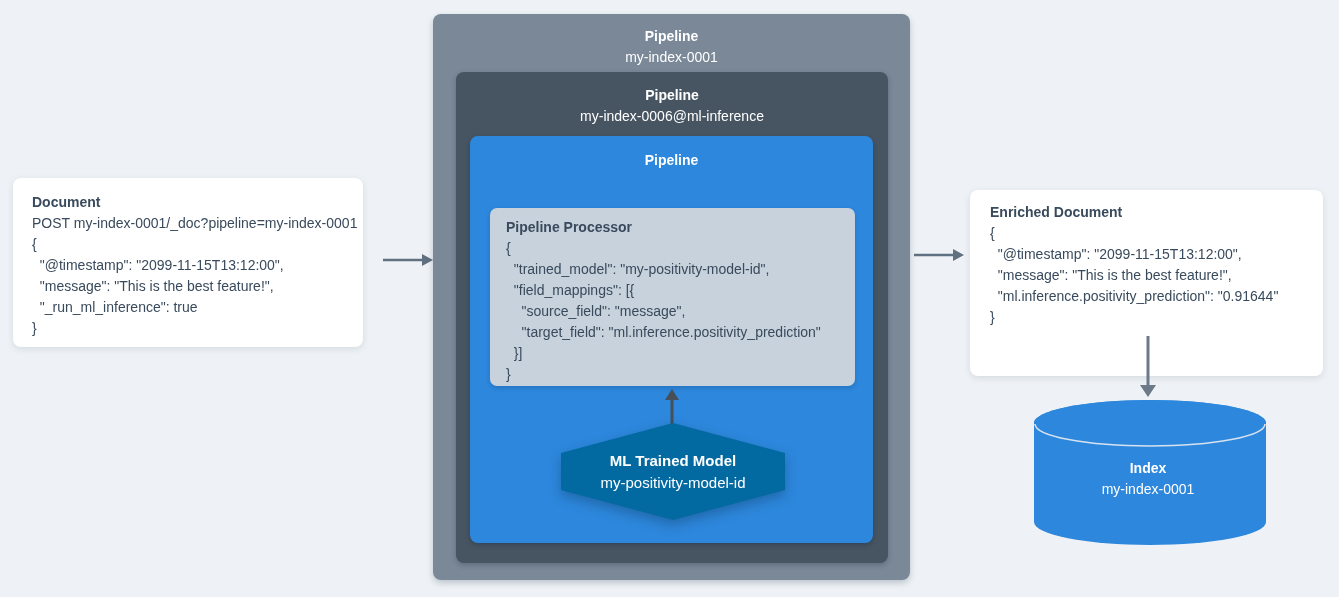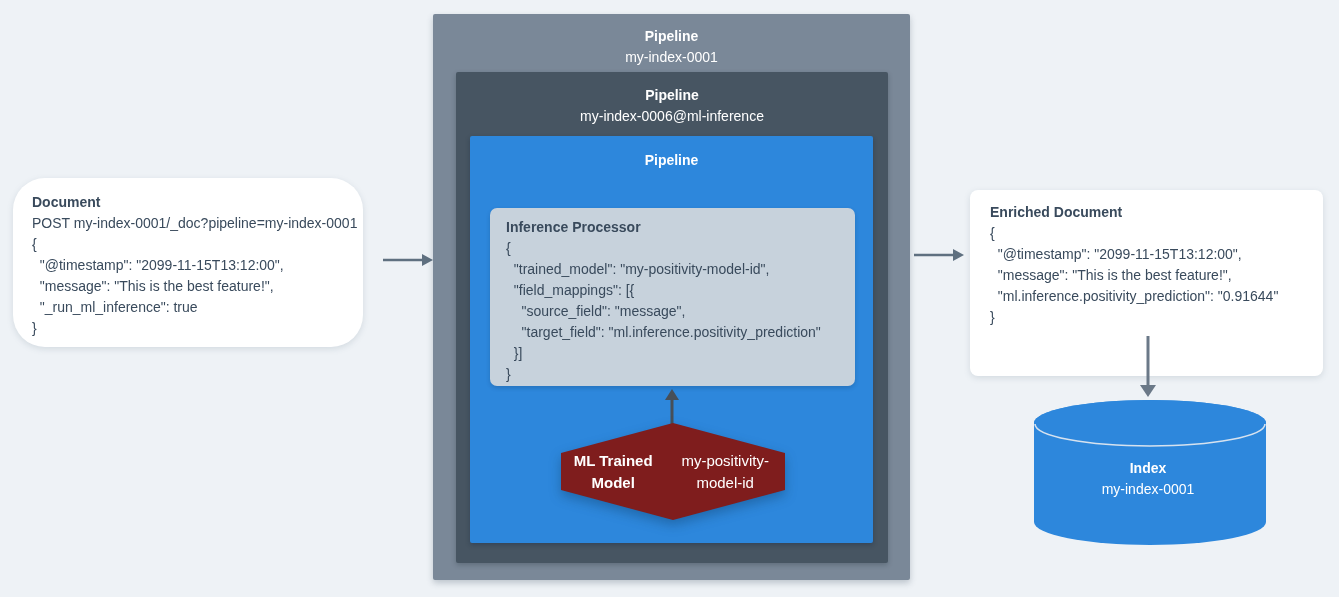--- a/index.html
+++ b/index.html
@@ -32,7 +32,7 @@
   #enriched-card { left: 970px; top: 190px; width: 353px; height: 186px; padding: 12px 20px; }
 
   
-  .pipeline-box { position: absolute; border-radius: 2px; }
+  .pipeline-box { position: absolute; border-radius: 8px; }
   #pipeline-outer {
     left: 433px; top: 14px; width: 477px; height: 566px;
     background: #7a8898;

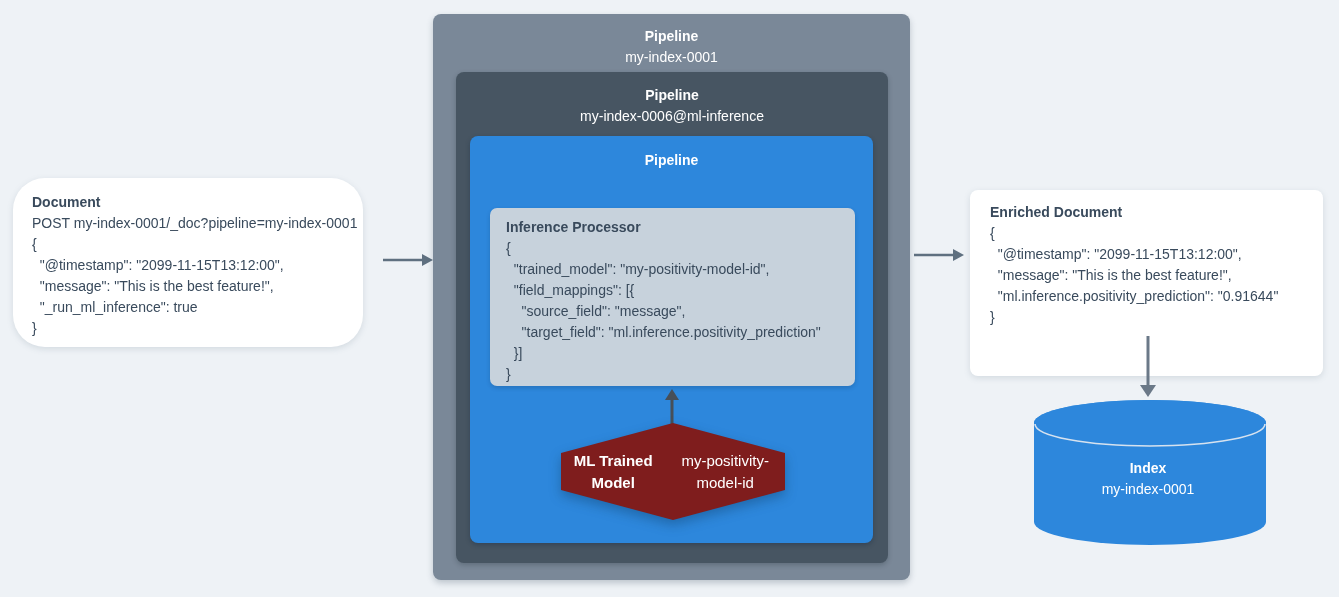--- a/index.html
+++ b/index.html
@@ -28,7 +28,7 @@
   .card-title { font-weight: bold; }
   .code-line { white-space: pre; }
 
-  #document-card { left: 13px; top: 178px; width: 350px; height: 169px; padding: 14px 19px 8px 19px; border-radius: 32px; }
+  #document-card { left: 13px; top: 178px; width: 350px; height: 169px; padding: 14px 19px 8px 19px; }
   #enriched-card { left: 970px; top: 190px; width: 353px; height: 186px; padding: 12px 20px; }
 
   

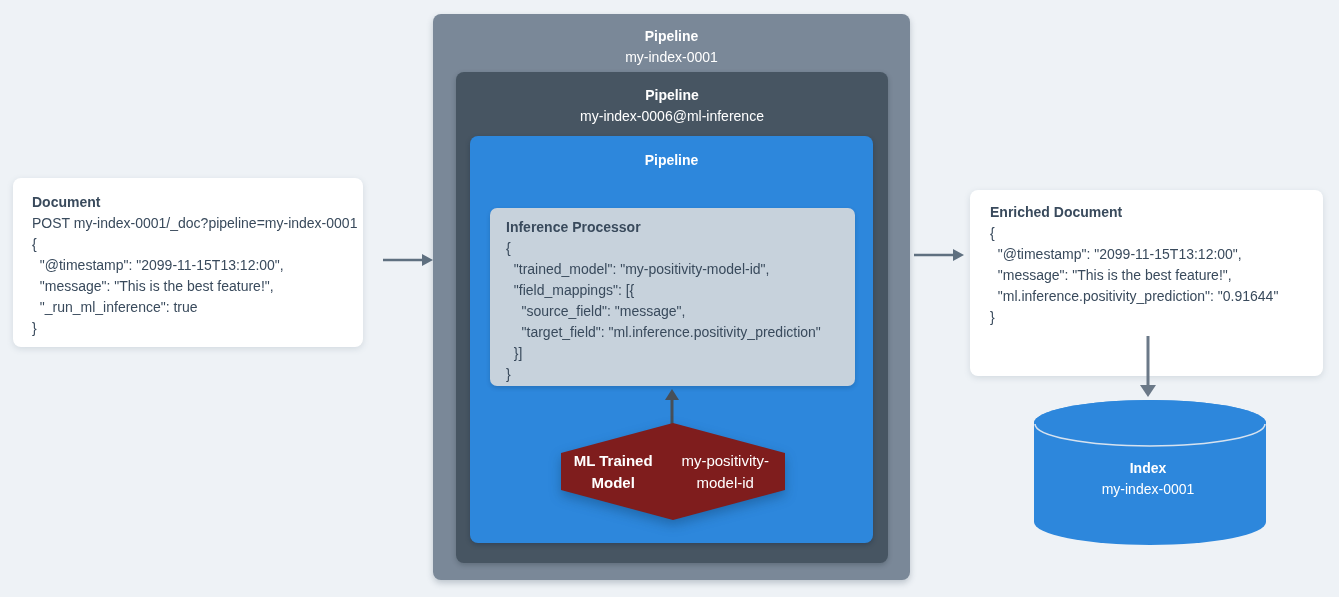--- a/index.html
+++ b/index.html
@@ -136,7 +136,7 @@
         </div>
 
         <div id="processor-box">
-          <div class="card-title">Inference Processor</div>
+          <div class="card-title">Pipeline Processor</div>
           <div class="code-line">{</div>
           <div class="code-line">  "trained_model": "my-positivity-model-id",</div>
           <div class="code-line">  "field_mappings": [{</div>

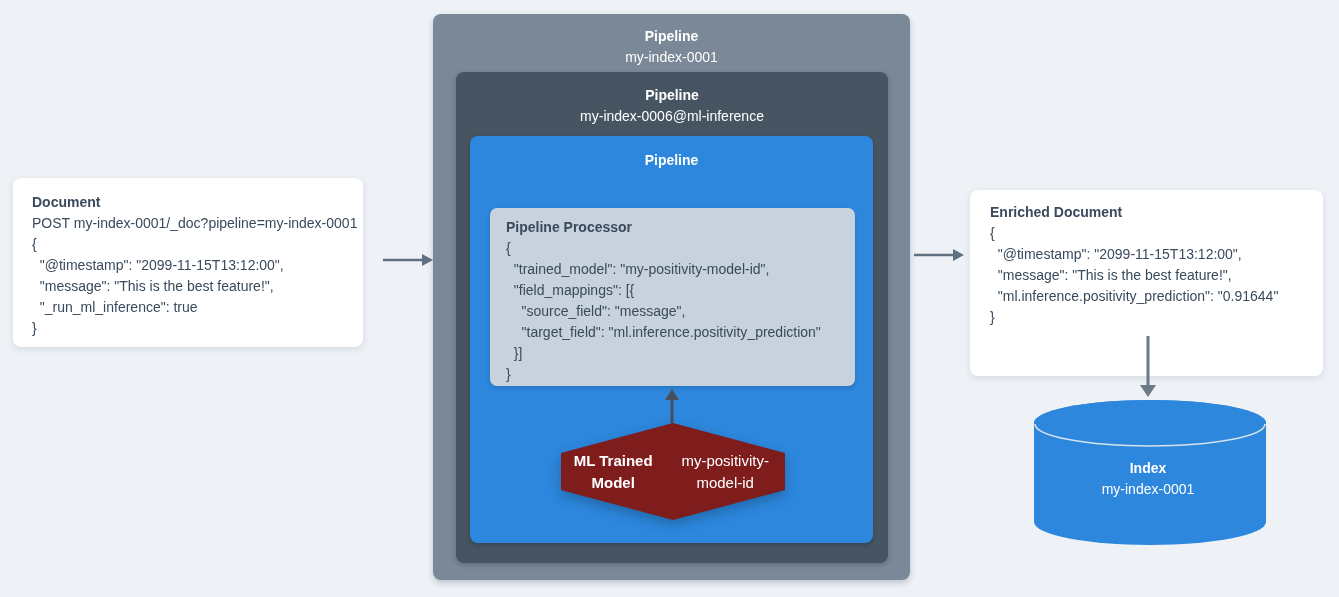--- a/index.html
+++ b/index.html
@@ -75,9 +75,9 @@
   }
   #hexagon {
     width: 100%; height: 100%;
-    background: #7f1d1d;
+    background: #0369a1;
     clip-path: polygon(50% 0%, 100% 31%, 100% 69%, 50% 100%, 0% 69%, 0% 31%);
-    display: flex; flex-direction: row; justify-content: center; align-items: center;
+    display: flex; flex-direction: column; justify-content: center; align-items: center;
     color: #ffffff; font-size: 15px; line-height: 22px; text-align: center;
   }
   #hexagon .model-title { font-weight: bold; }

